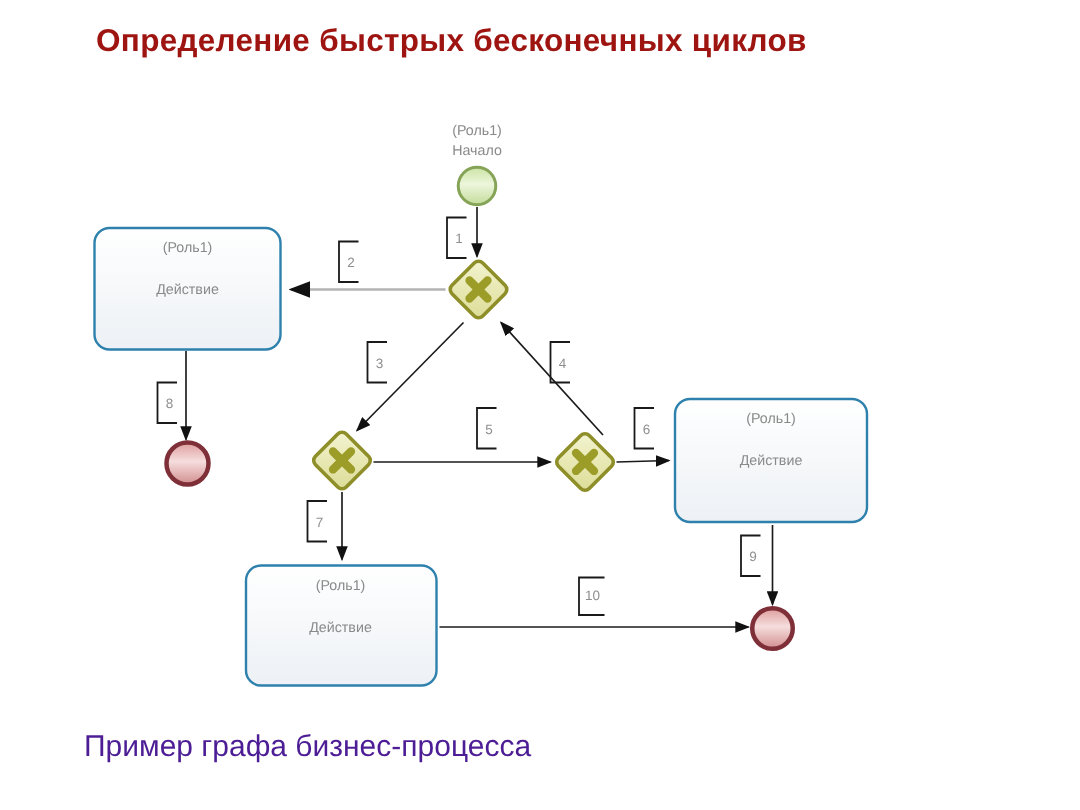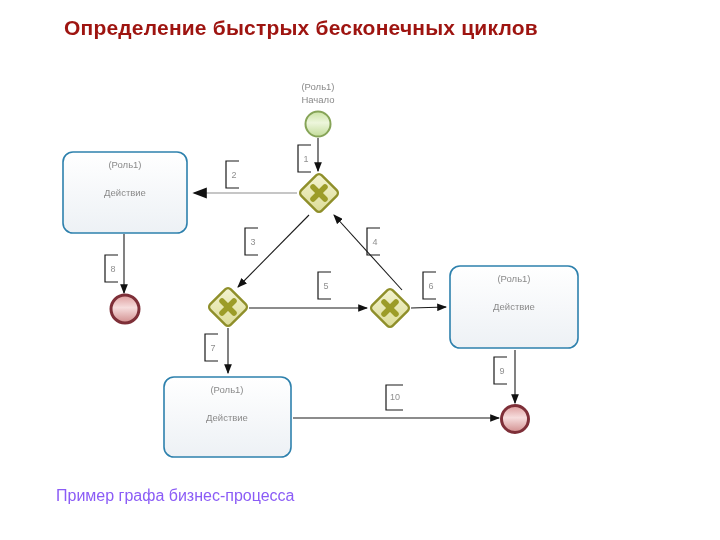--- a/index.html
+++ b/index.html
@@ -14,7 +14,7 @@
   }
   .caption{
     position:absolute;left:56px;top:487px;
-    font-size:16px;color:#8b5cf6;white-space:nowrap;
+    font-size:20px;color:#4c1d95;white-space:nowrap;
   }
   .logo{position:absolute;left:607px;top:8px;}
   .diagram{position:absolute;left:0;top:0;}

